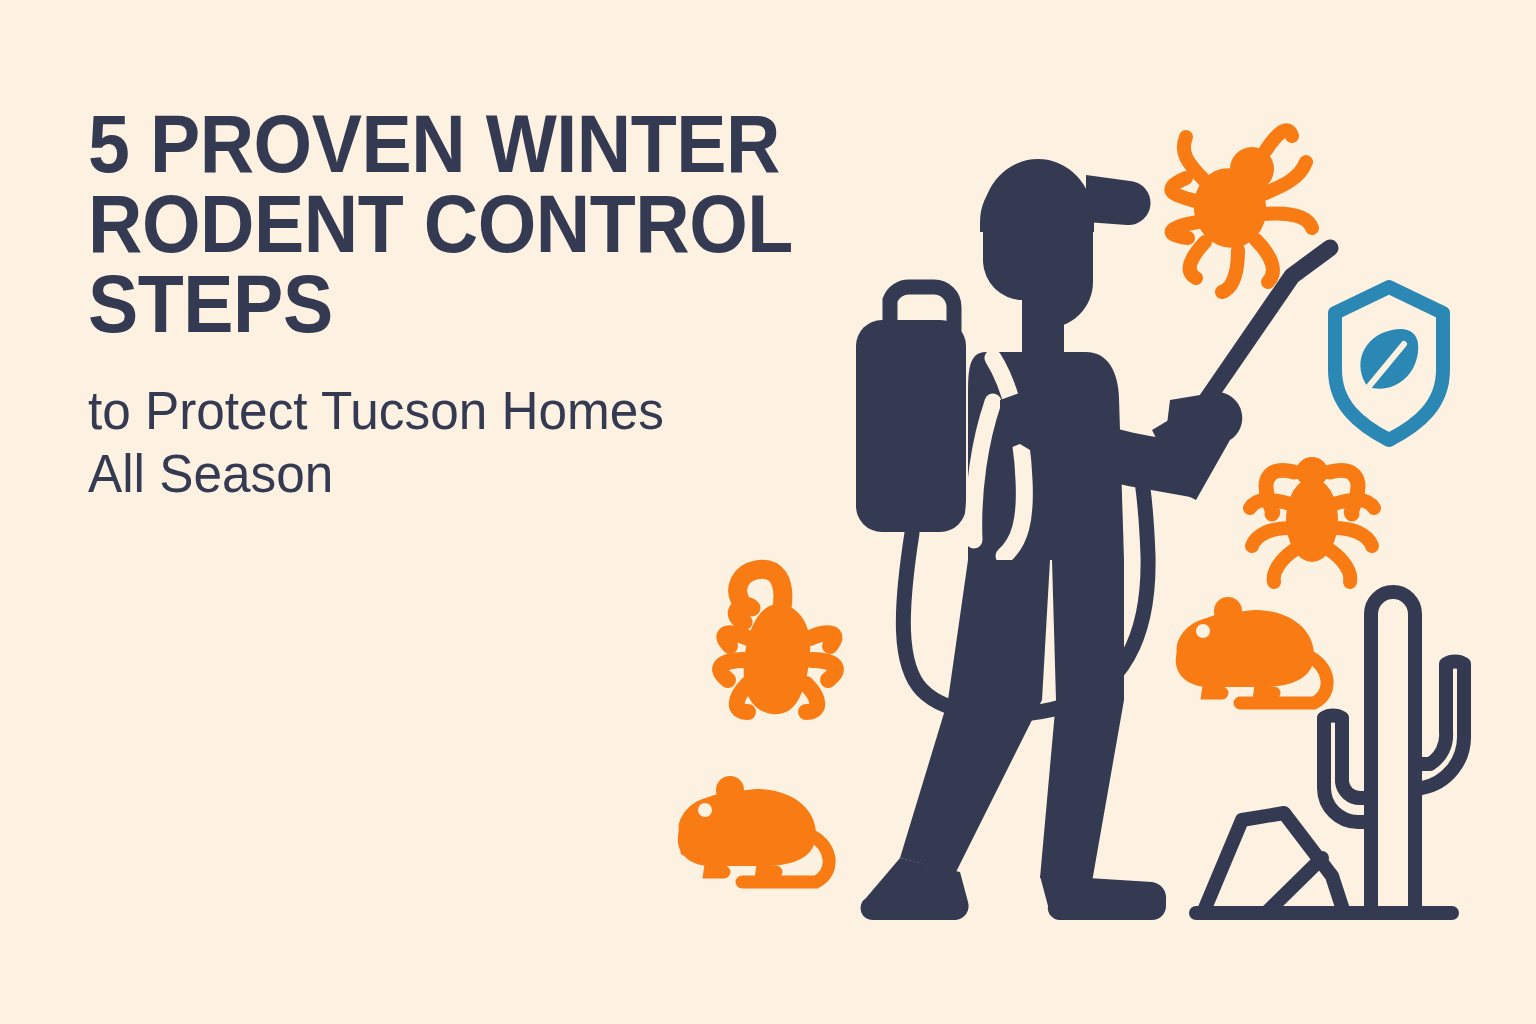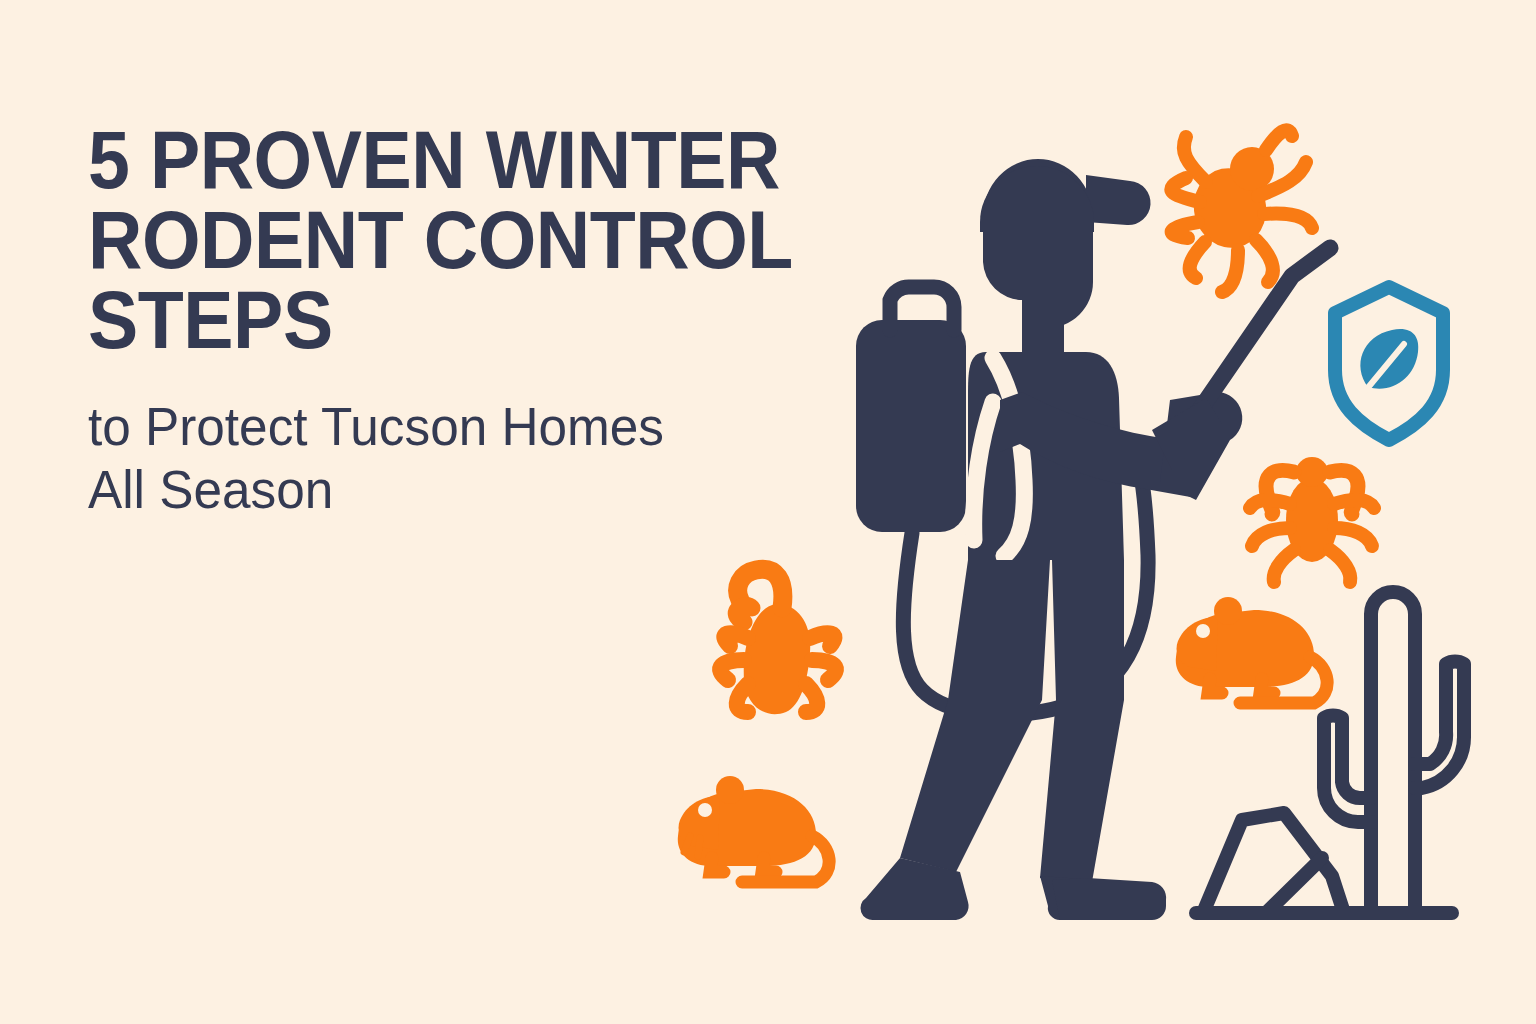--- a/index.html
+++ b/index.html
@@ -23,7 +23,7 @@
   #text-block {
     position: absolute;
     left: 88px;
-    top: 120px;
+    top: 104px;
     width: 770px;
   }
   #headline {

